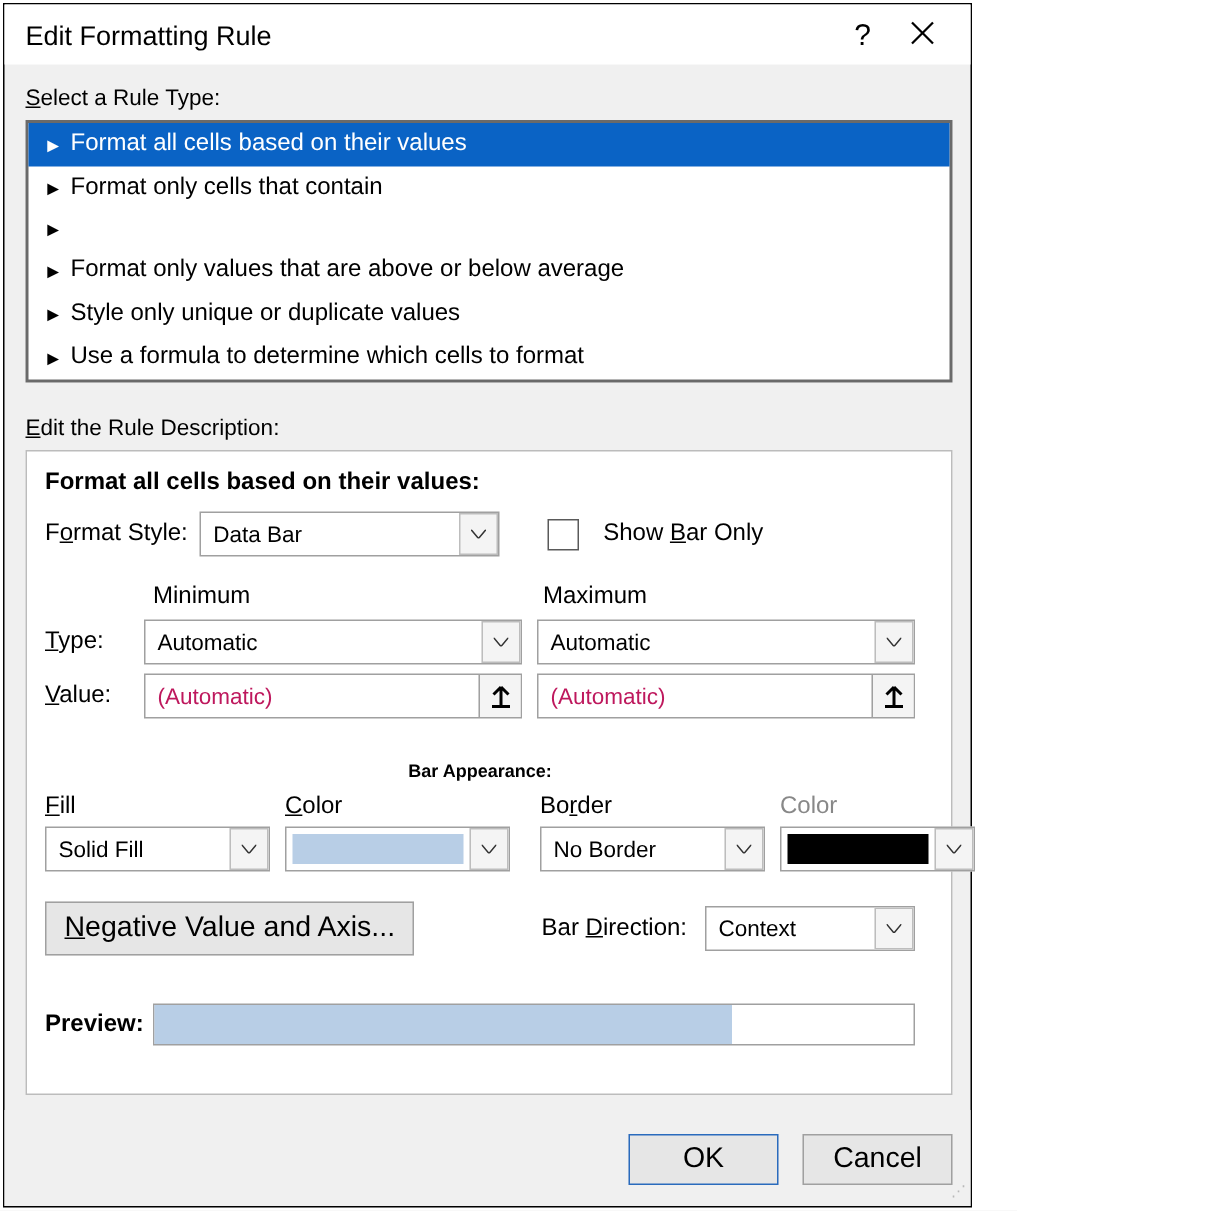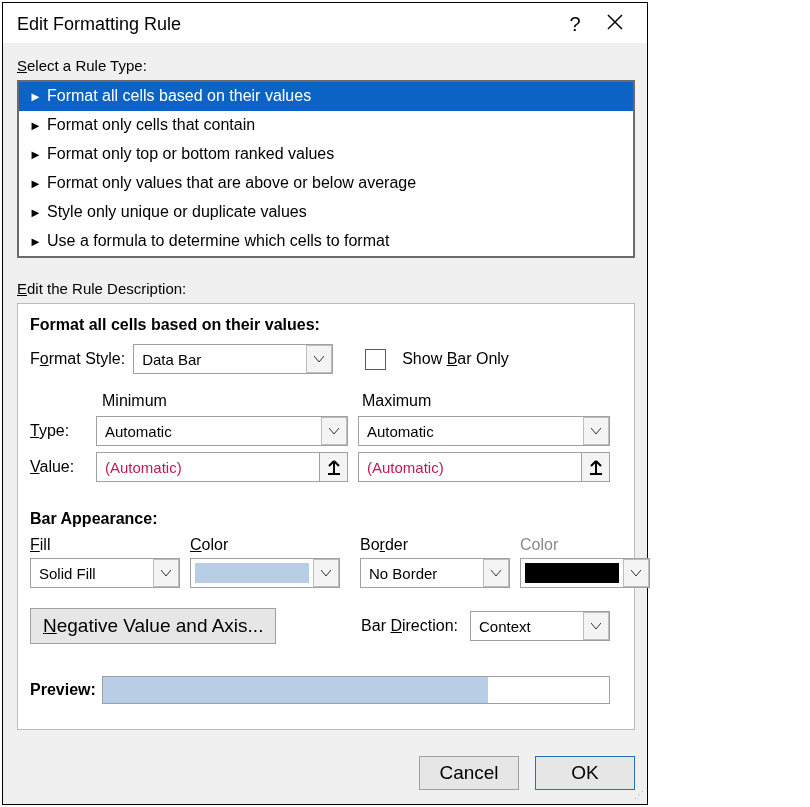--- a/index.html
+++ b/index.html
@@ -248,7 +248,6 @@
         </div>
       <div class="rule-item">
           <span class="arrow">►</span>
-          <span>Format only top or bottom ranked values</span>
         </div>
       <div class="rule-item">
           <span class="arrow">►</span>

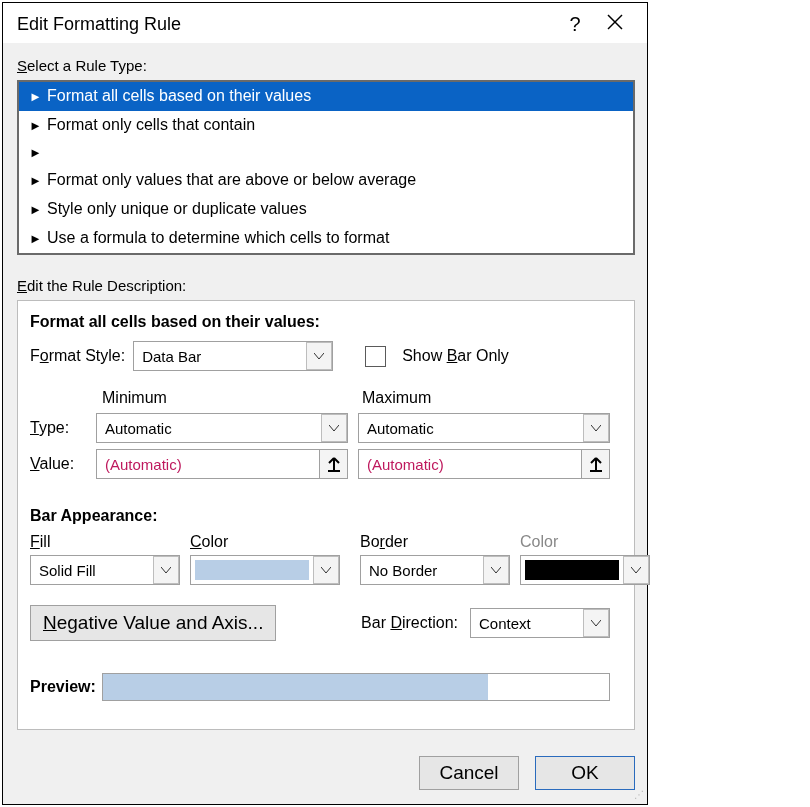--- a/index.html
+++ b/index.html
@@ -150,7 +150,7 @@
     justify-content: center;
   }
   .ref-btn svg { width: 14px; height: 16px; }
-  .bar-app-title { font-weight: bold; font-size: 16px; margin-top: 28px; margin-bottom: 8px;}
+  .bar-app-title { font-weight: bold; font-size: 12px; margin-top: 28px; margin-bottom: 8px; text-align: center;}
   .bar-app-grid {
     display: grid;
     grid-template-columns: 150px 150px 1fr 150px 130px;

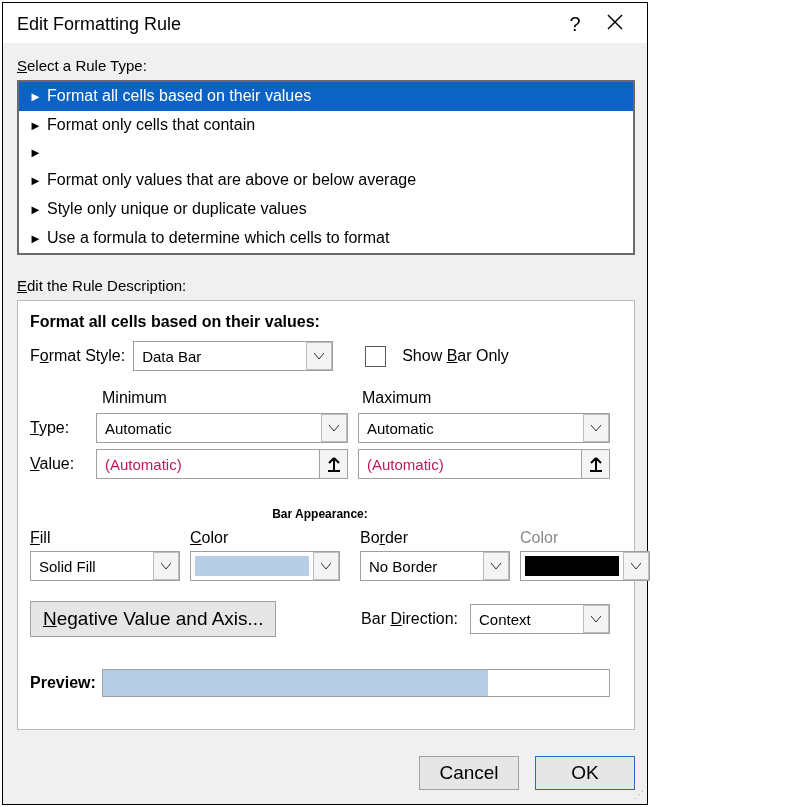--- a/index.html
+++ b/index.html
@@ -400,8 +400,8 @@
   </div>
 
   <div class="footer">
+    <div class="button primary">OK</div>
     <div class="button">Cancel</div>
-    <div class="button primary">OK</div>
   </div>
 
   <div class="resize-grip">⋰</div>

